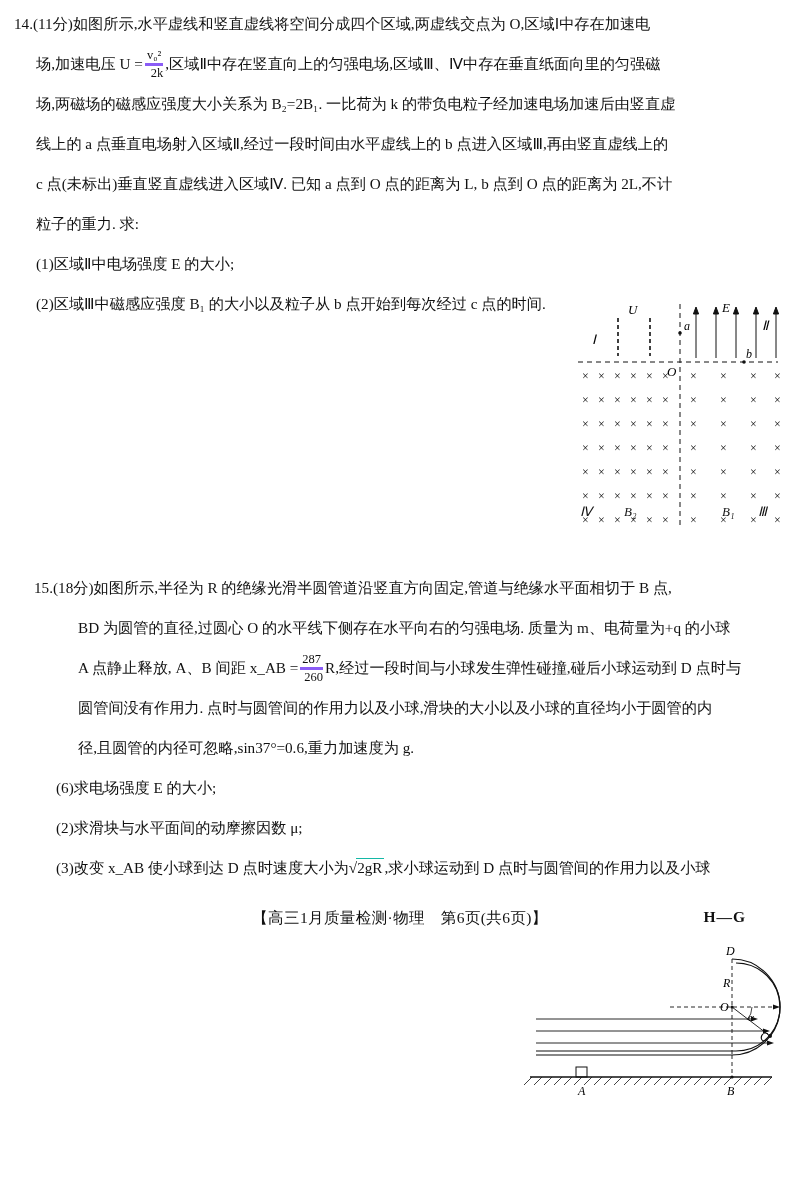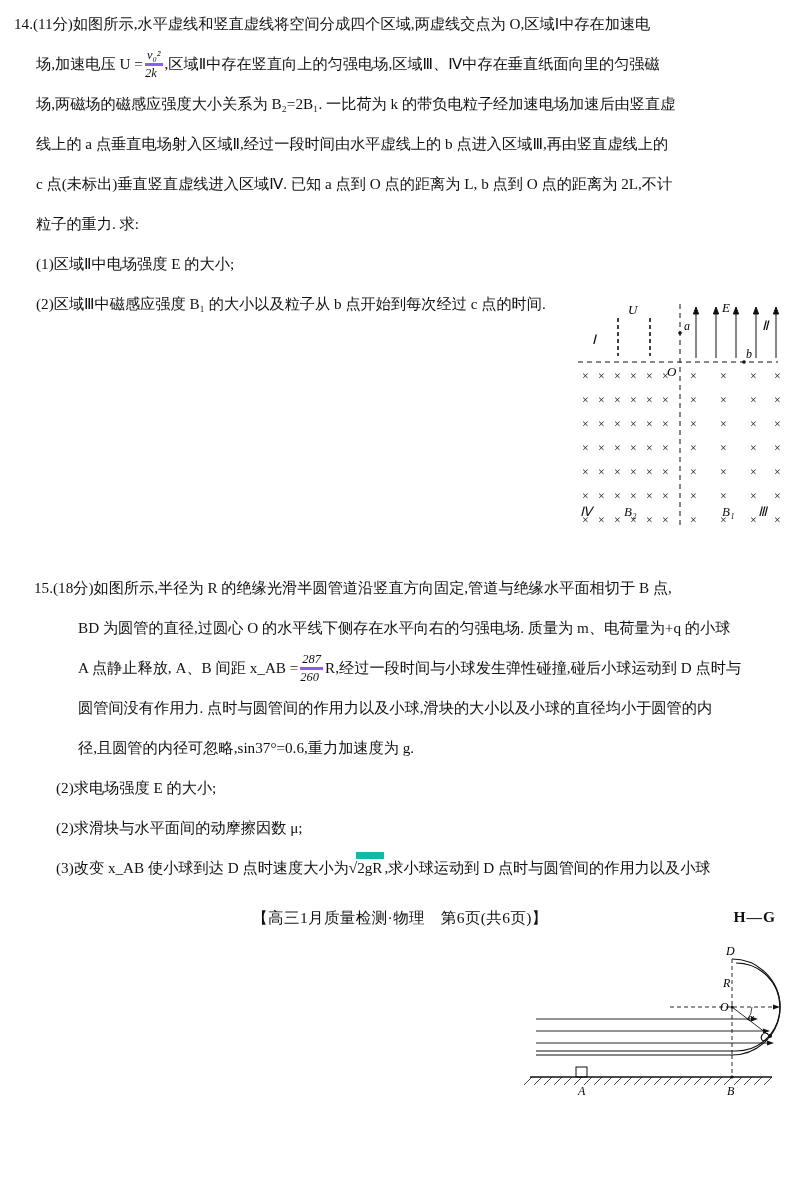--- a/index.html
+++ b/index.html
@@ -42,13 +42,12 @@
   .frac {
     display: inline-block;
     vertical-align: middle;
-    text-align: left;
+    text-align: right;
     font-size: 12.5px;
     line-height: 1.08;
     margin: 0 2px;
     position: relative;
     top: -1px;
-    font-style: italic;
   }
   .frac .den { border-top: 3px solid #8b5cf6; display: block; padding-top: 1px;}
   .frac .nom { display: block; padding: 0 2px; }

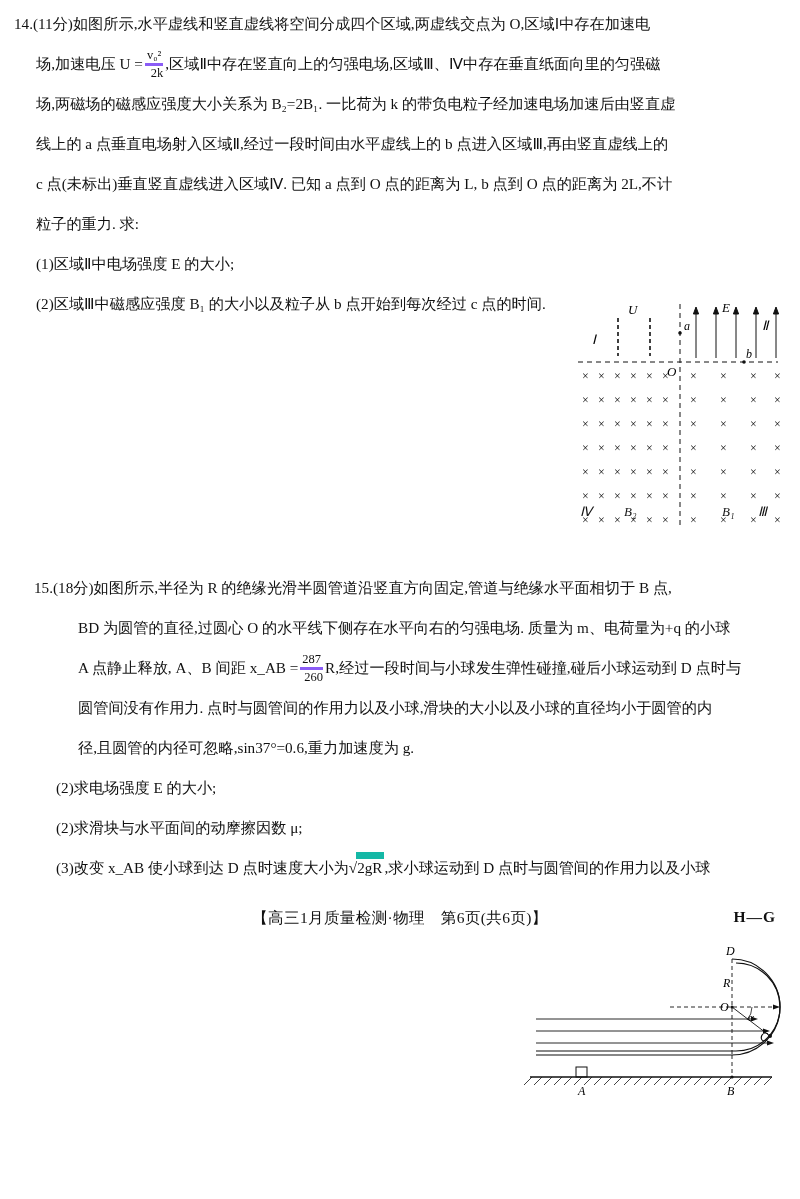--- a/index.html
+++ b/index.html
@@ -296,7 +296,7 @@
     </div>
 
     <div class="line indent1">
-      <span>(2)求电场强度 E 的大小;</span>
+      <span>(6)求电场强度 E 的大小;</span>
     </div>
 
     <div class="line indent1">

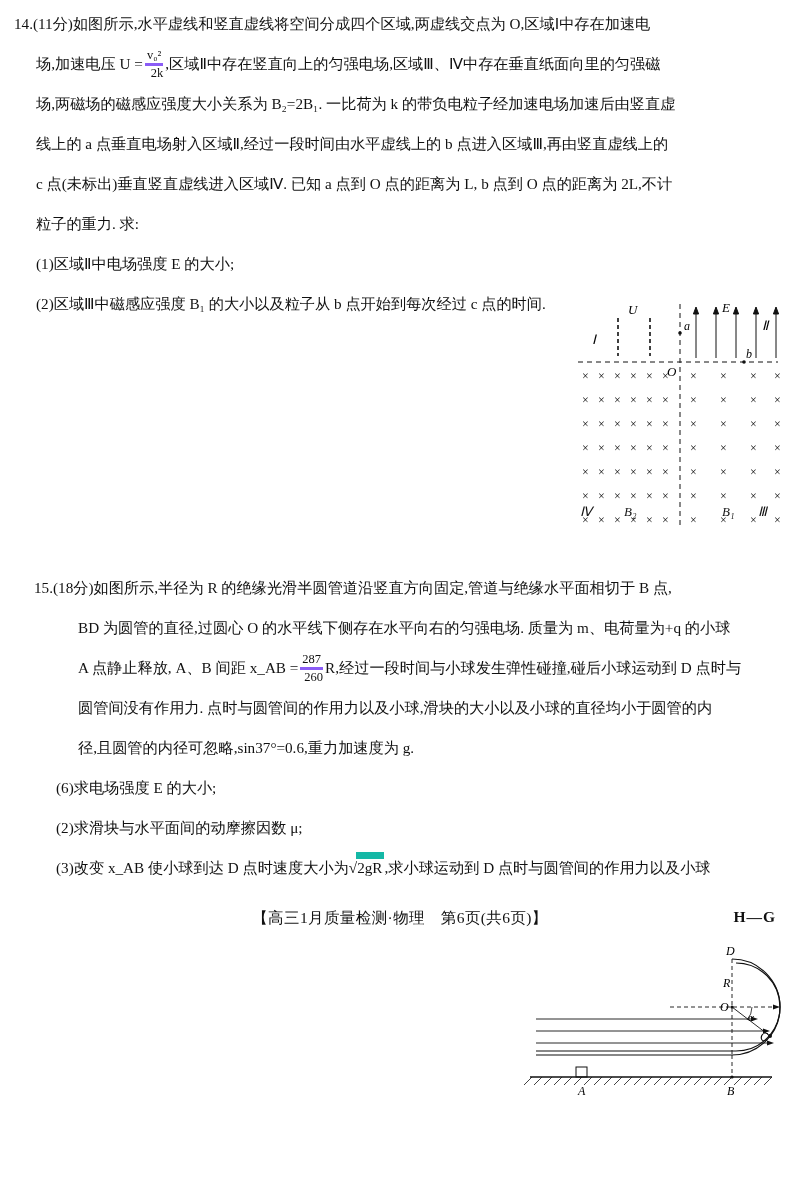--- a/index.html
+++ b/index.html
@@ -52,7 +52,7 @@
   .frac .den { border-top: 3px solid #8b5cf6; display: block; padding-top: 1px;}
   .frac .nom { display: block; padding: 0 2px; }
   .sqrt {
-    border-top: 7px solid #14b8a6;
+    border-top: 1px solid #14b8a6;
     padding: 0 2px 0 1px;
     margin-left: -1px;
   }

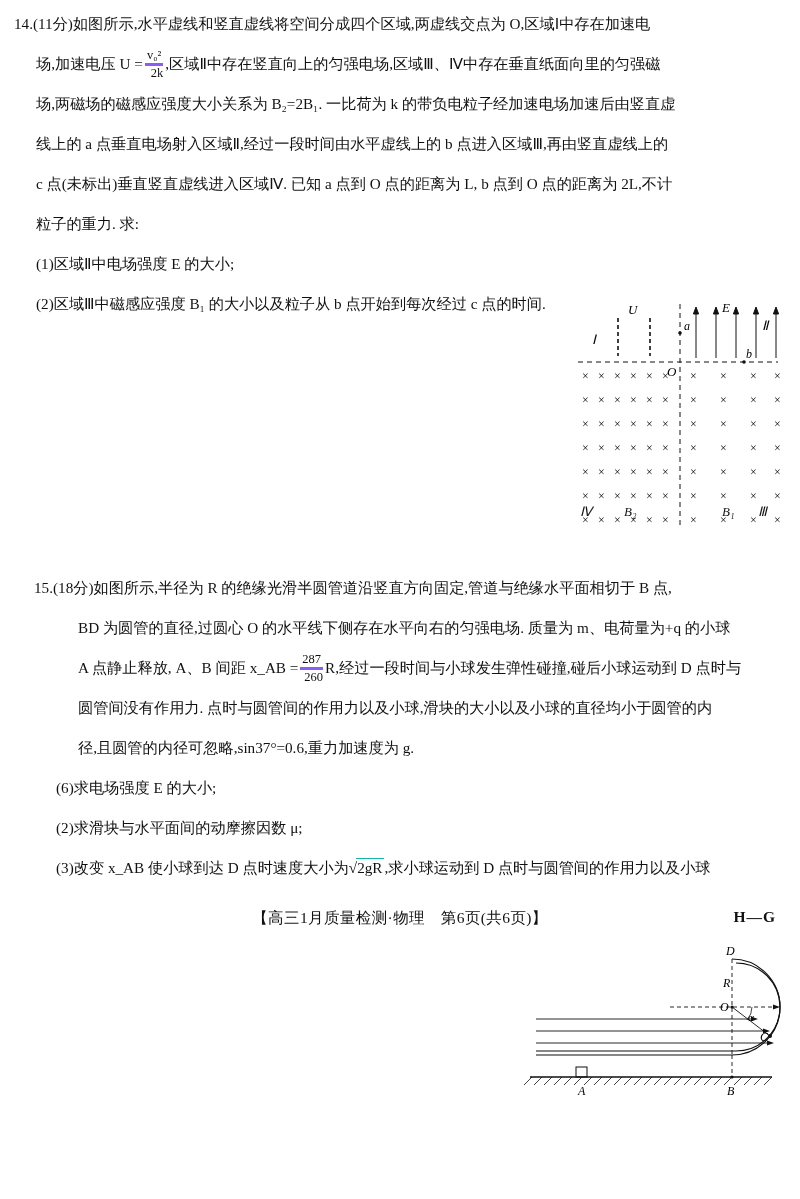--- a/index.html
+++ b/index.html
@@ -95,7 +95,7 @@
   }
   .footer .right {
     position: absolute;
-    right: 24px;
+    right: 54px;
     top: 0;
     font-weight: bold;
     letter-spacing: 1px;

